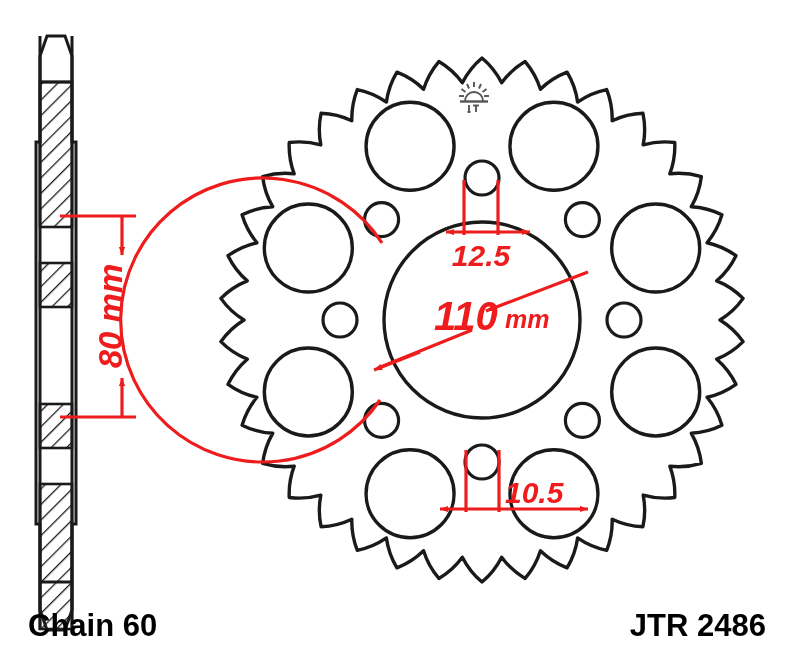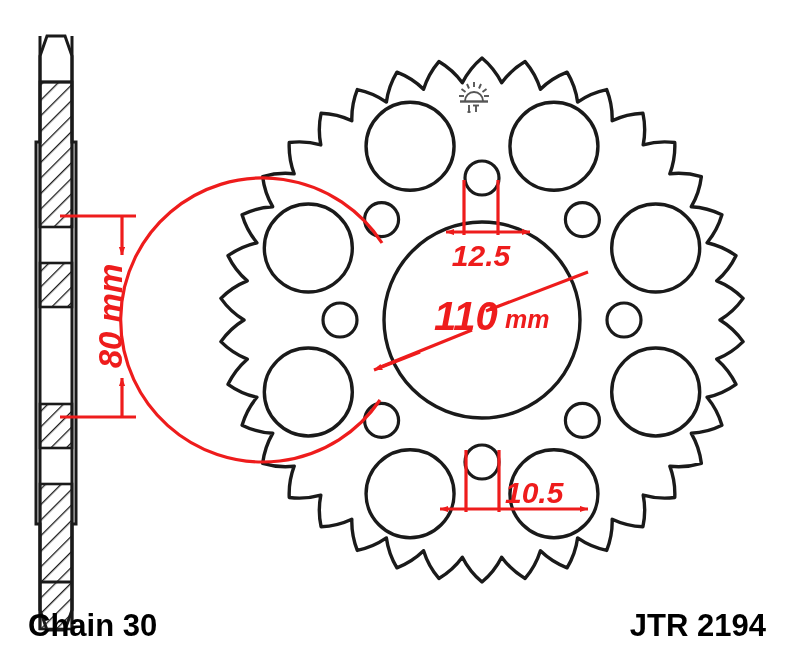--- a/index.html
+++ b/index.html
@@ -157,7 +157,7 @@
 
   </svg>
 
-  <div class="label-bottom" id="chain-label">Chain 30</div>
+  <div class="label-bottom" id="chain-label">Chain 60</div>
   <div class="label-bottom" id="part-number-label">JTR 2194</div>
 
 </div>

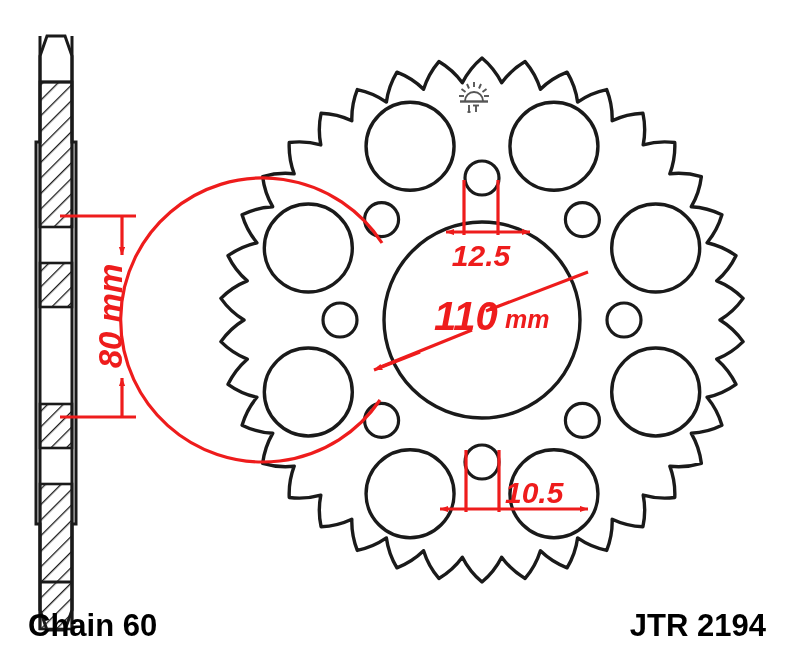--- a/index.html
+++ b/index.html
@@ -158,7 +158,7 @@
   </svg>
 
   <div class="label-bottom" id="chain-label">Chain 60</div>
-  <div class="label-bottom" id="part-number-label">JTR 2194</div>
+  <div class="label-bottom" id="part-number-label">JTR 2486</div>
 
 </div>
 

